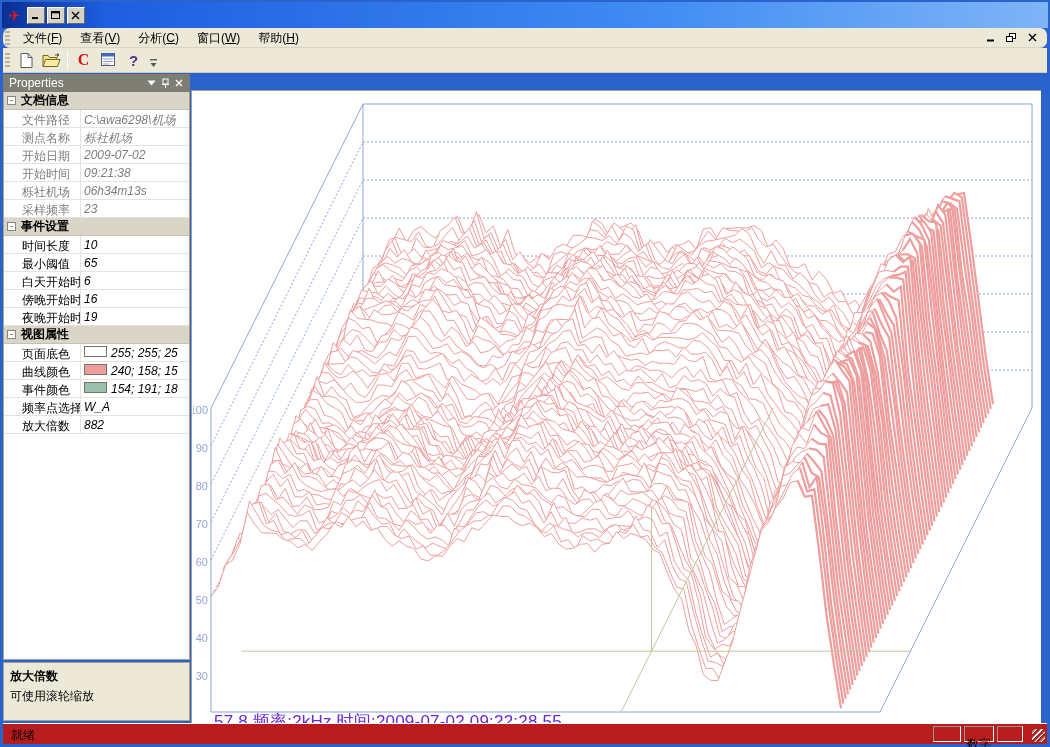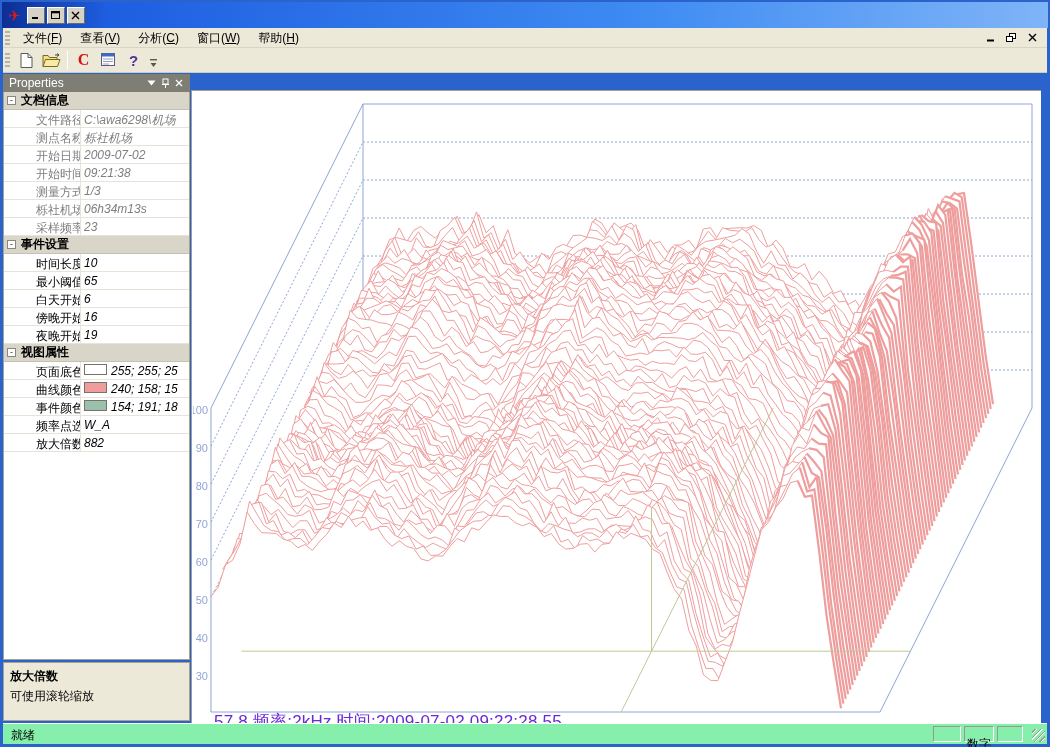--- a/index.html
+++ b/index.html
@@ -18,7 +18,7 @@
     display:flex;align-items:center;justify-content:center;}
   
   .menubar{left:3px;top:28px;width:1044px;height:20px;background:#ece9d8;
-    display:flex;align-items:center;border-bottom:1px solid #d9d5c4;}
+    display:flex;align-items:center;border-bottom:1px solid #d9d5c4;border-radius:7px;}
   .grip{width:5px;height:14px;margin:0 4px 0 2px;
     background:repeating-linear-gradient(180deg,#b8b4a2 0 2px,transparent 2px 4px);}
   .menu-item{font-size:12px;color:#000;padding:0 9px;height:20px;line-height:20px;cursor:default;}

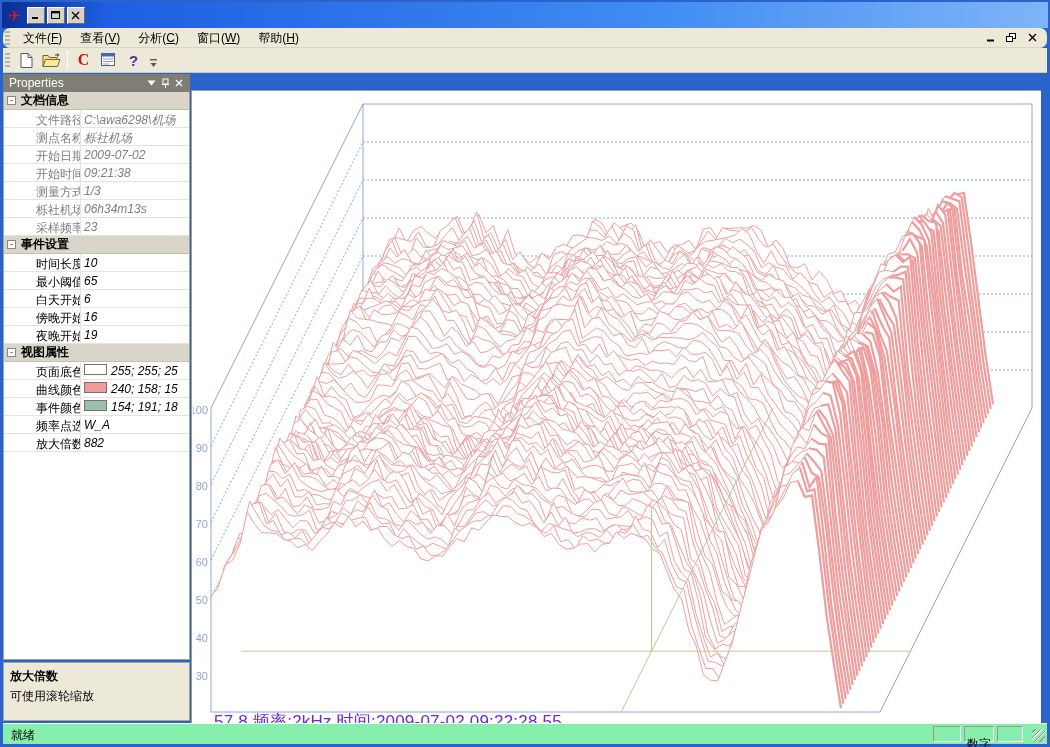--- a/index.html
+++ b/index.html
@@ -42,7 +42,7 @@
   .minusbox{width:9px;height:9px;border:1px solid #89877a;background:#fff;margin:0 5px 0 3px;
     font-size:9px;line-height:7px;text-align:center;color:#333;font-weight:normal;}
   .prow{display:flex;height:18px;border-bottom:1px solid #e6e3d8;background:#fff;font-size:12px;}
-  .prow .lbl{width:77px;padding:2px 2px 0 32px;border-right:1px solid #e6e3d8;
+  .prow .lbl{width:77px;padding:2px 2px 0 18px;border-right:1px solid #e6e3d8;
     overflow:hidden;white-space:nowrap;}
   .prow .val{flex:1;padding:2px 3px 0;overflow:hidden;white-space:nowrap;
     display:flex;gap:4px;font-style:italic;}

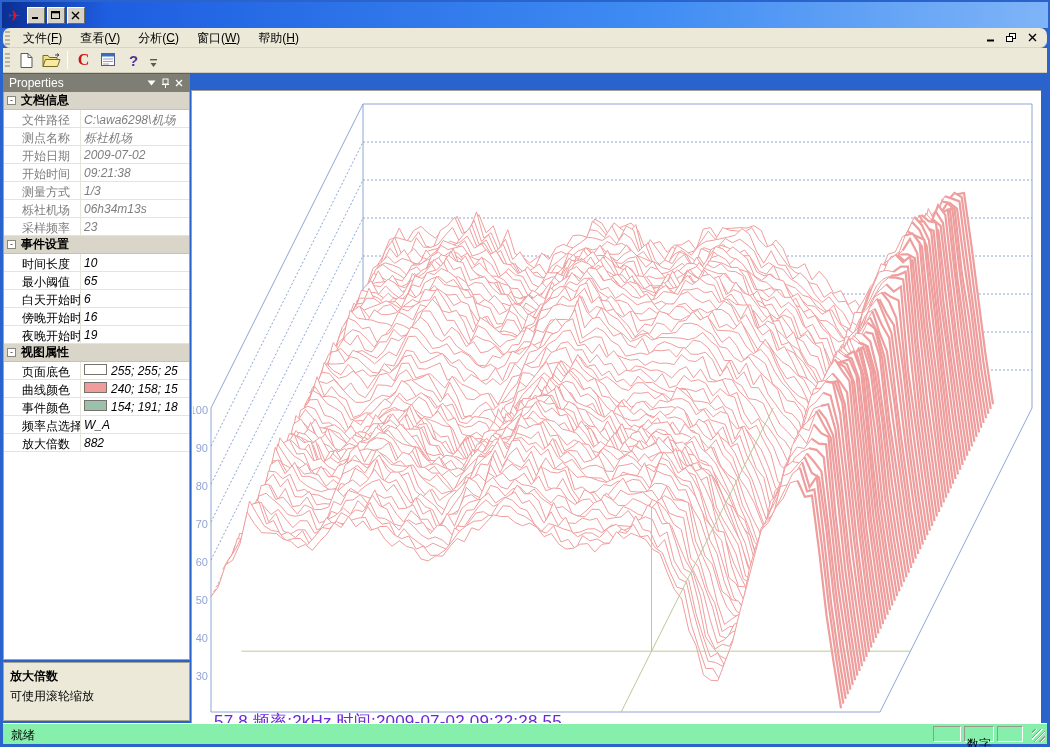--- a/index.html
+++ b/index.html
@@ -208,12 +208,6 @@
         <span class="lbl ro">开始时间</span>
         <span class="val ro">
           <span>09:21:38</span>
-        </span>
-      </div>
-      <div class="prow">
-        <span class="lbl ro">测量方式</span>
-        <span class="val ro">
-          <span>1/3</span>
         </span>
       </div>
       <div class="prow">

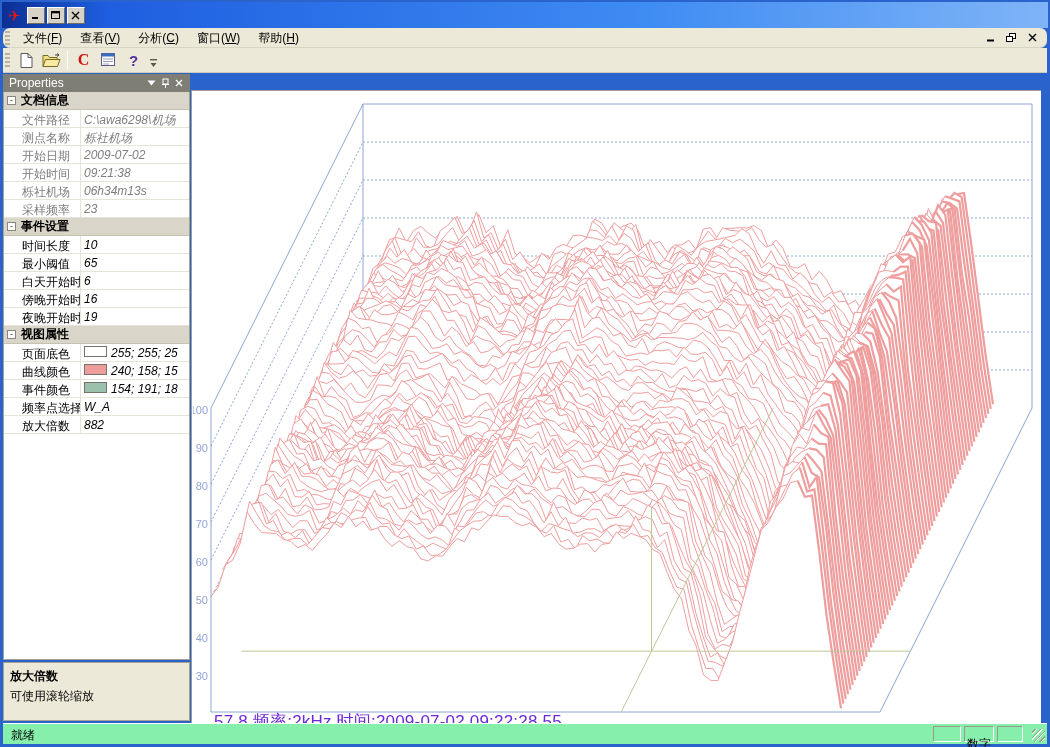--- a/index.html
+++ b/index.html
@@ -57,7 +57,7 @@
   .readout{position:absolute;left:22px;top:619px;font-size:17px;color:#6d28d9;
     white-space:nowrap;letter-spacing:.2px;}
   
-  .statusbar{left:3px;top:723px;width:1044px;height:21px;background:#86efac;
+  .statusbar{left:3px;top:723px;width:1044px;height:21px;background:#b91c1c;
     border-top:1px solid #fff;font-size:12px;color:#000;}
   .sb-msg{position:absolute;left:8px;top:3px;}
   .sb-pane{position:absolute;top:2px;height:16px;border:1px solid #9a9889;

